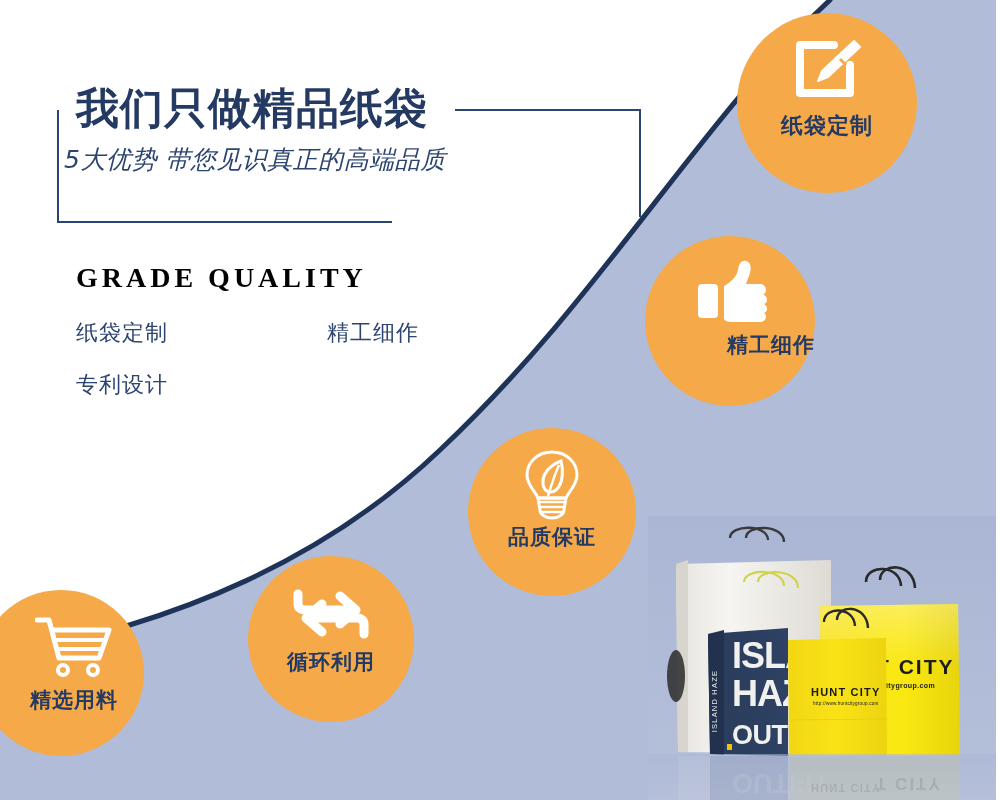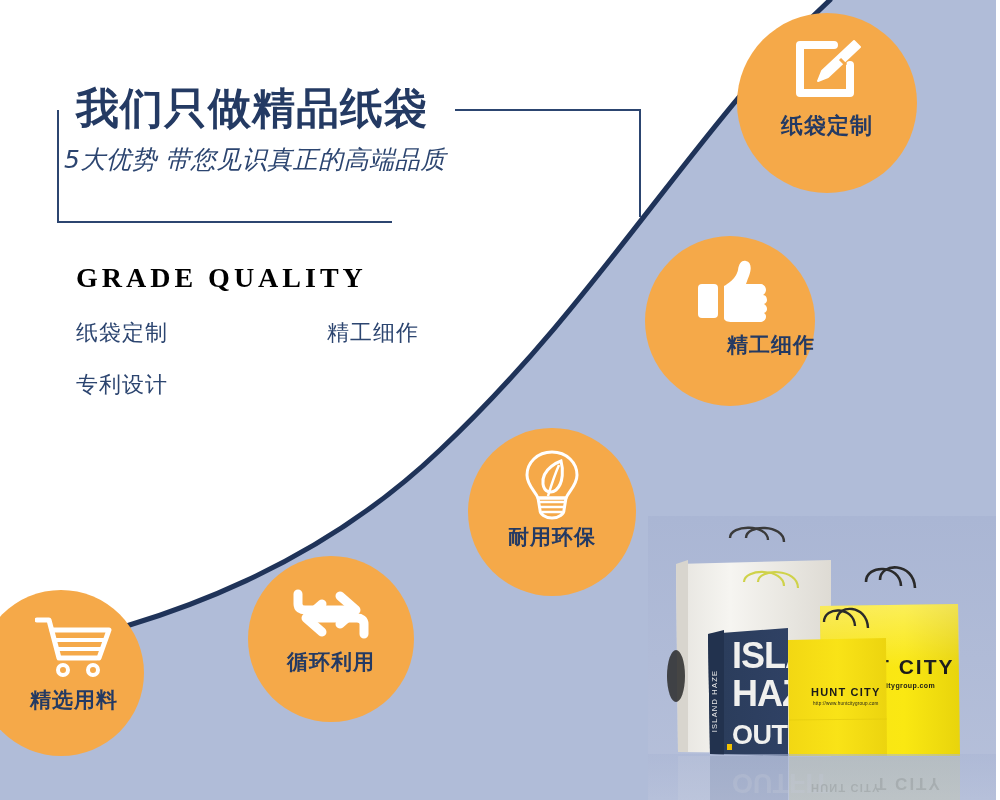--- a/index.html
+++ b/index.html
@@ -156,7 +156,7 @@
         <path d="M42,17 C38,26 34,38 31,48" fill="none" stroke="#ffffff" stroke-width="2.5"></path>
       </svg>
     </div>
-    <div class="badge-label">耐用环保</div>
+    <div class="badge-label">品质保证</div>
   </div>
 
   <div class="badge" id="badge-recycle">

